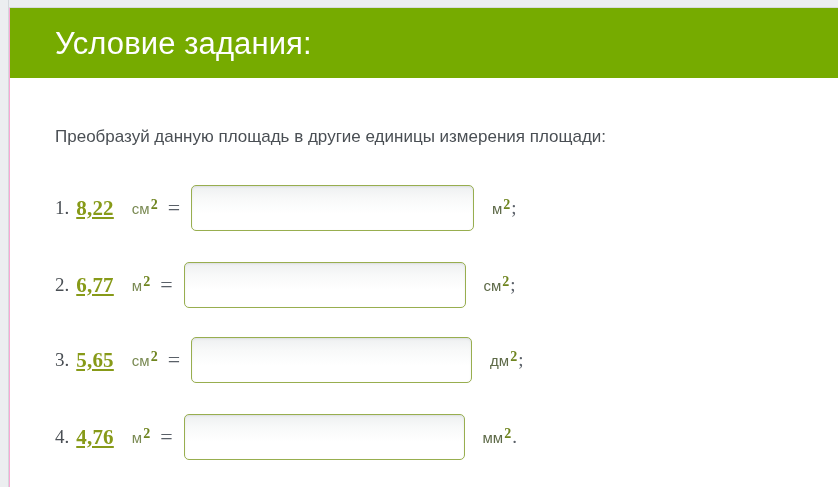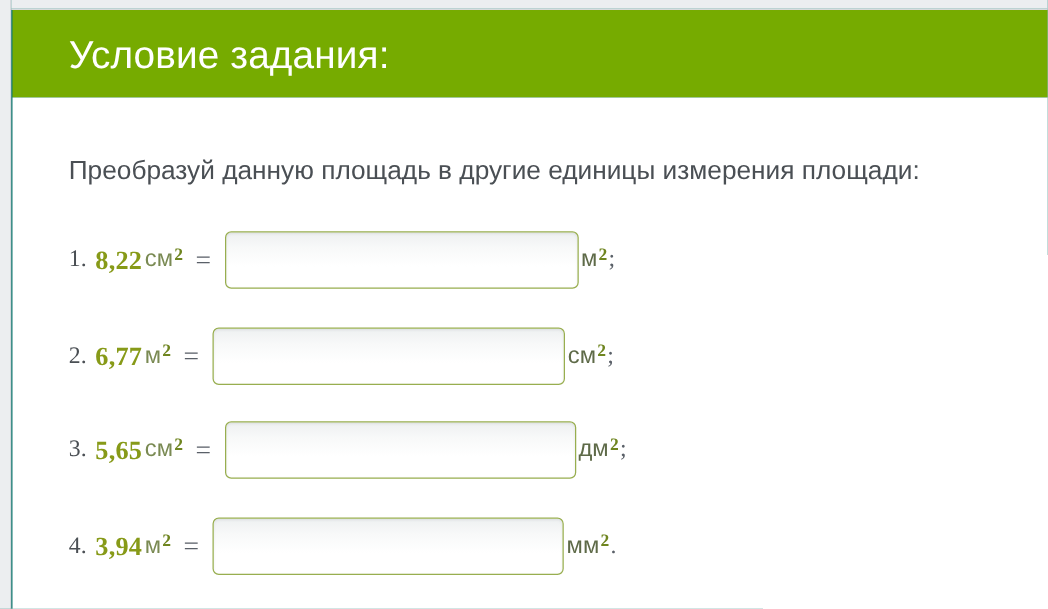--- a/index.html
+++ b/index.html
@@ -18,7 +18,7 @@
     position: relative;
     width: 838px;
     height: 487px;
-    background: #0f766e;
+    background: #f9a8d4;
   }
 
   

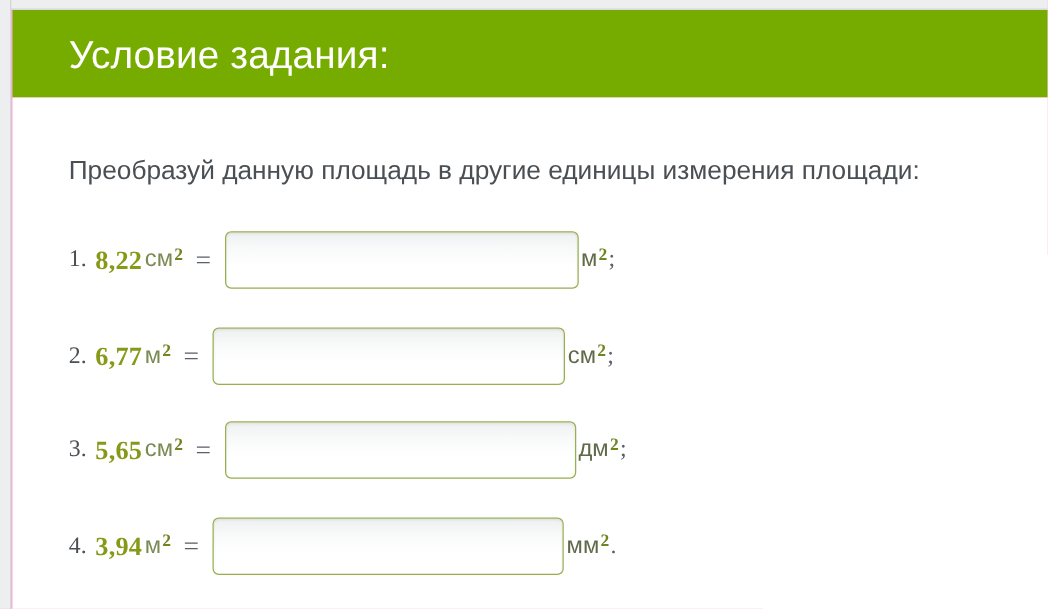--- a/index.html
+++ b/index.html
@@ -82,7 +82,7 @@
     position: absolute;
     left: 45px;
     top: 47px;
-    font-size: 21px;
+    font-size: 17px;
     line-height: 24px;
     color: #4a4f54;
     white-space: nowrap;

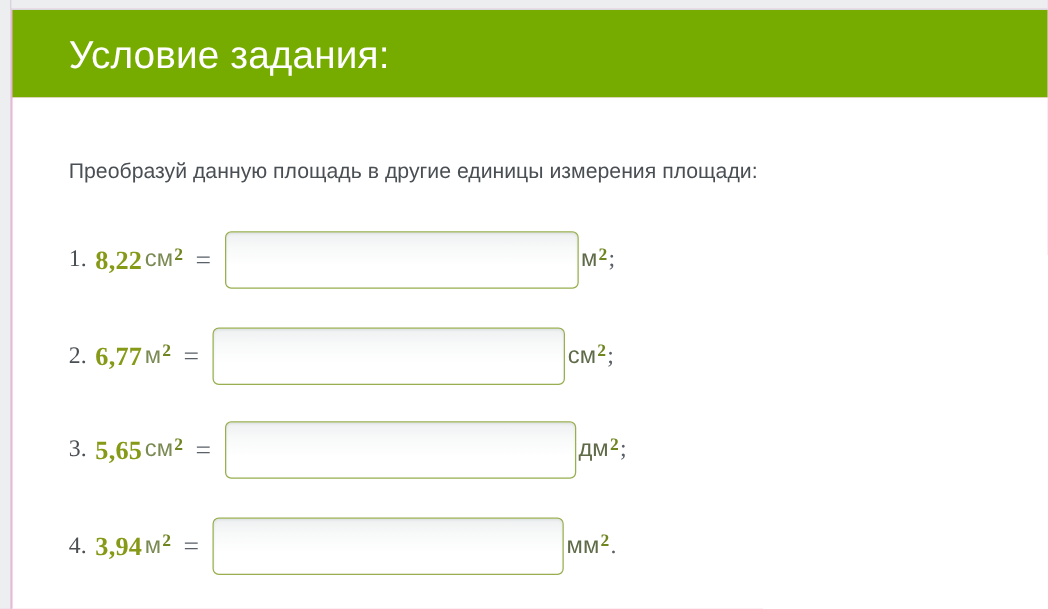--- a/index.html
+++ b/index.html
@@ -114,6 +114,7 @@
     font-weight: 700;
     color: #879a18;
     letter-spacing: 0.2px;
+    text-decoration: underline;
   }
   .unit {
     font-size: 19px;

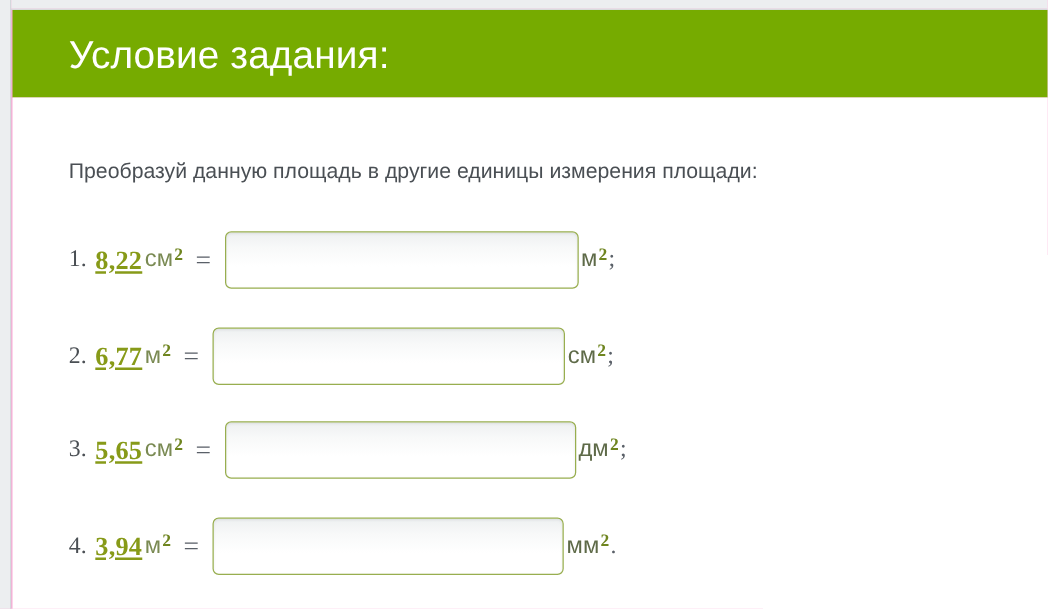--- a/index.html
+++ b/index.html
@@ -117,9 +117,9 @@
     text-decoration: underline;
   }
   .unit {
-    font-size: 19px;
+    font-size: 15px;
     color: #7a8a53;
-    margin-left: 2px;
+    margin-left: 18px;
     text-align: center;
   }
   .unit.dark { color: #5e6a48; }

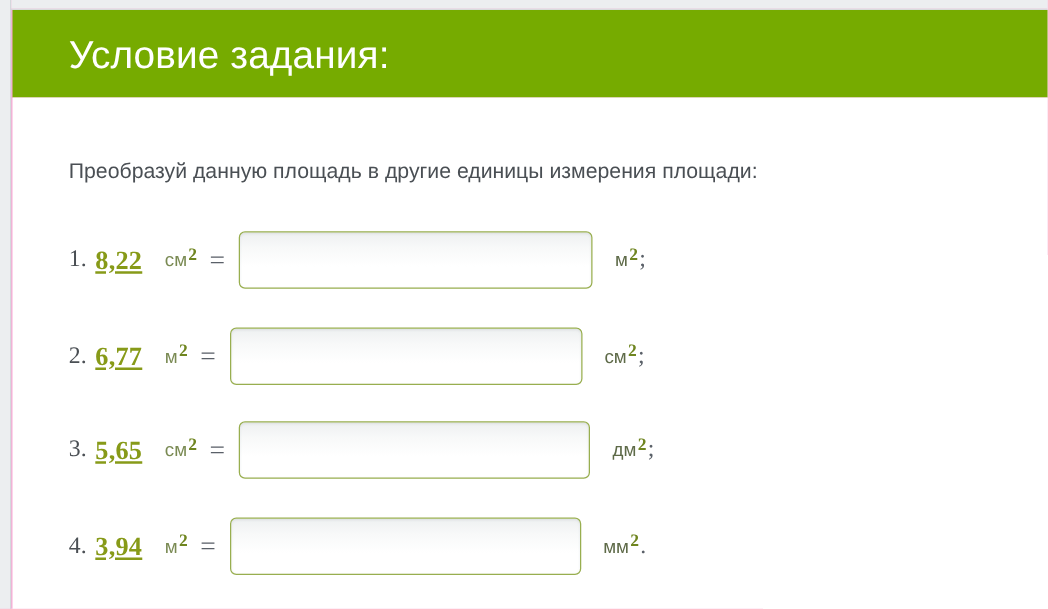--- a/index.html
+++ b/index.html
@@ -223,7 +223,7 @@
 
     <div class="task-row r4">
       <span class="idx">4.</span>
-      <span class="value">3,94</span>
+      <span class="value">4,76</span>
       <span class="unit">м</span>
         <span class="sup">2</span>
       <span class="eq">=</span>

